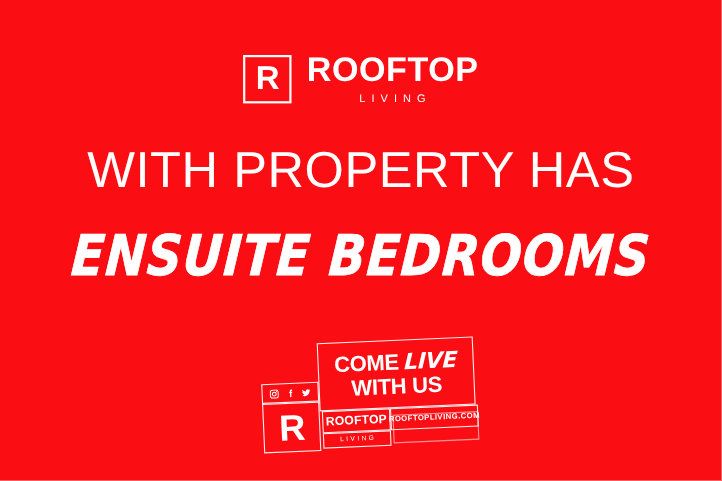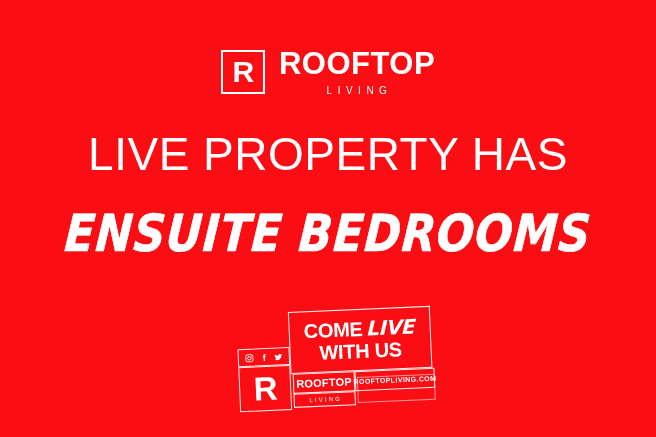--- a/index.html
+++ b/index.html
@@ -276,7 +276,7 @@
     </div>
   </div>
 
-  <div class="headline-thin">LIVE PROPERTY HAS</div>
+  <div class="headline-thin">WITH PROPERTY HAS</div>
 
   <div class="headline-brush-wrap">
     <div class="headline-brush">ENSUITE BEDROOMS</div>

